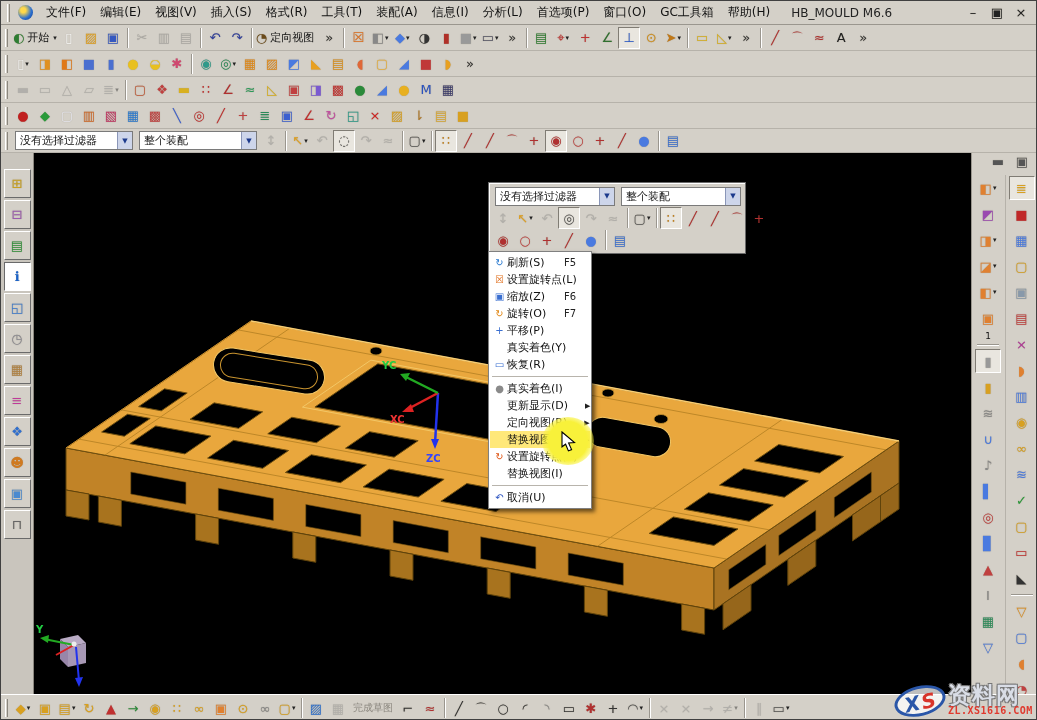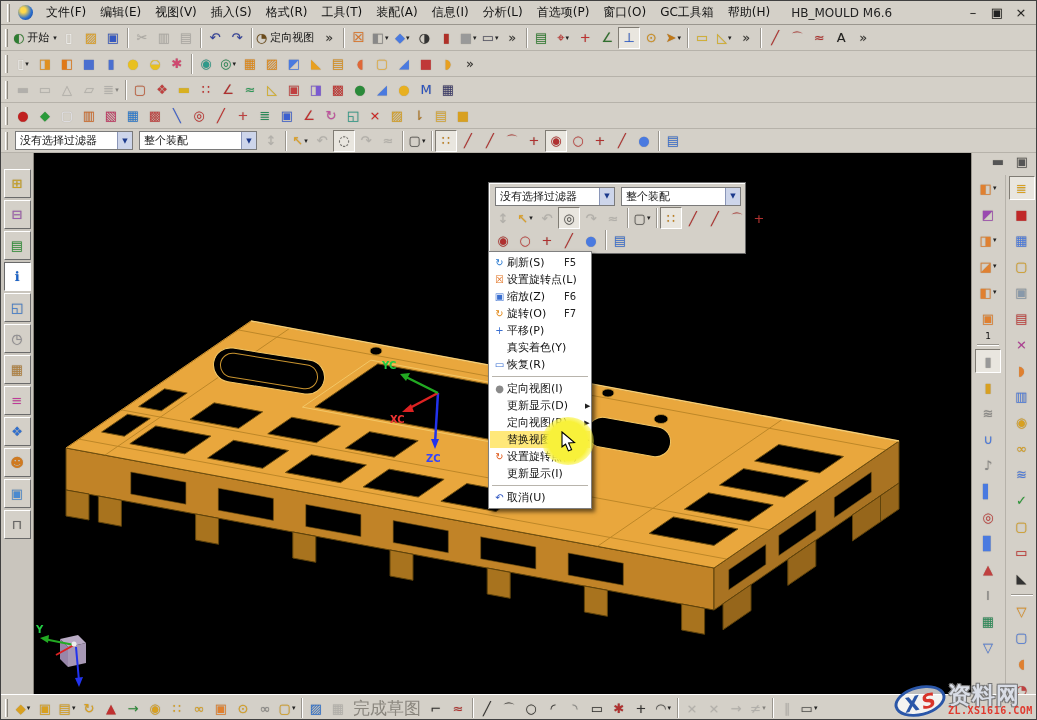--- a/index.html
+++ b/index.html
@@ -771,7 +771,7 @@
           <div class="msep"></div>
           <div class="mi">
             <span class="mico" style="color: rgb(138, 138, 138);">●</span>
-            <span class="mlabel">定向视图(I)</span>
+            <span class="mlabel">真实着色(I)</span>
             <span class="msc"></span>
             <span class="marrow"></span>
           </div>

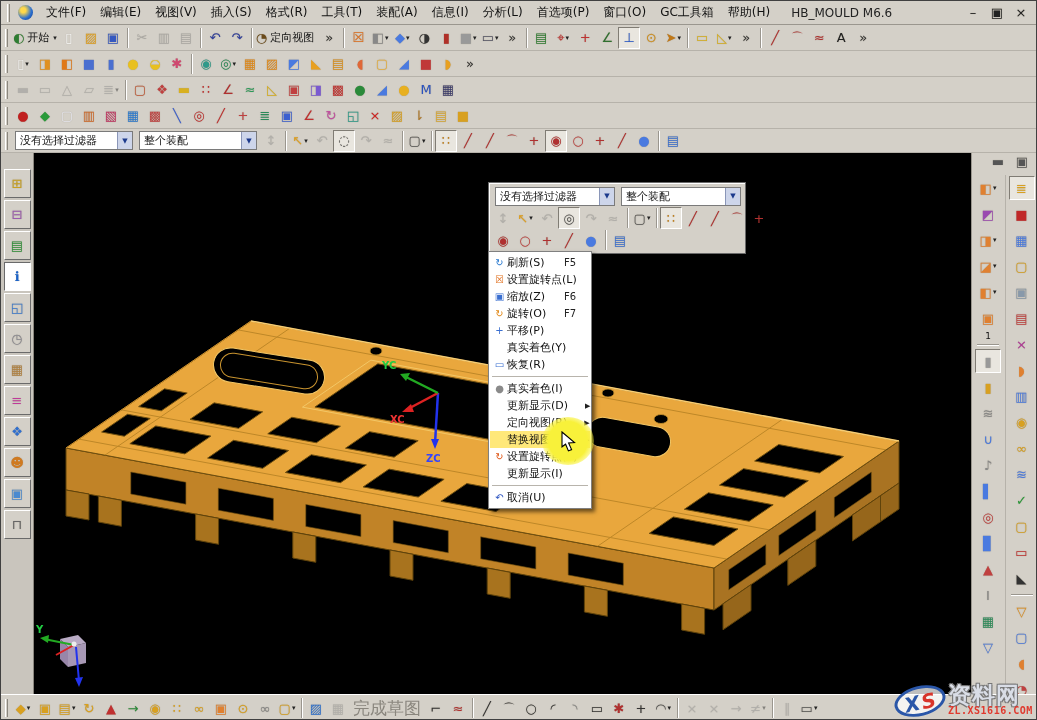--- a/index.html
+++ b/index.html
@@ -801,7 +801,7 @@
           </div>
           <div class="mi">
             <span class="mico"></span>
-            <span class="mlabel">更新显示(I)</span>
+            <span class="mlabel">替换视图(I)</span>
             <span class="msc"></span>
             <span class="marrow"></span>
           </div>

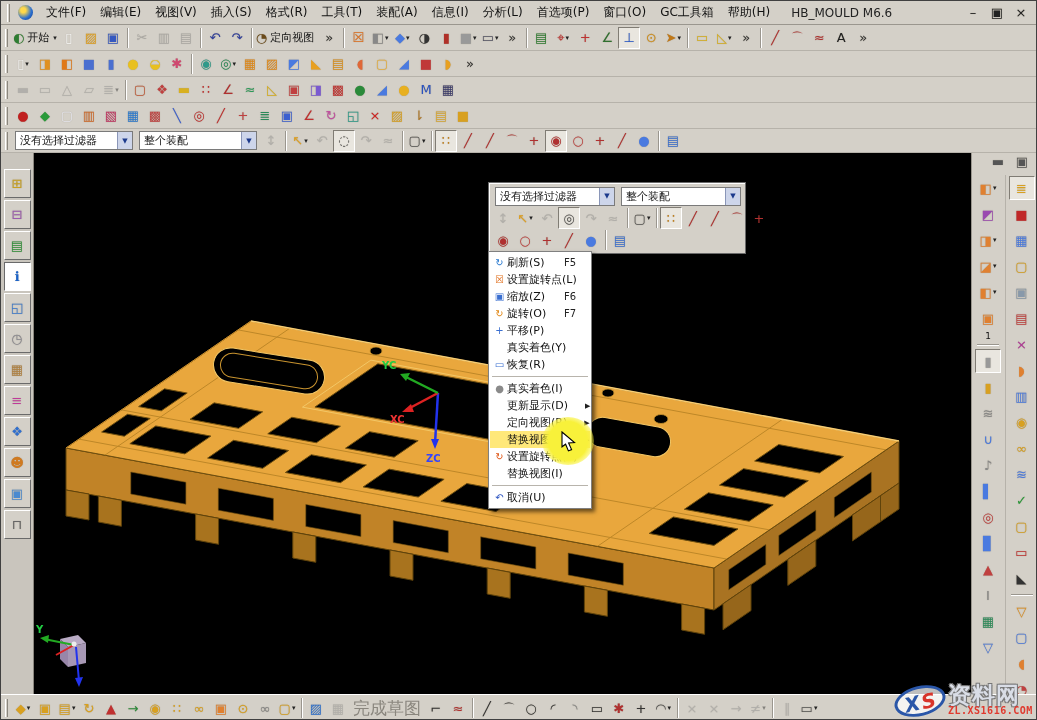--- a/index.html
+++ b/index.html
@@ -27,7 +27,7 @@
   .tbtn.dis{opacity:.45;}
   .tsep{width:1px;height:20px;background:#9a968e;box-shadow:1px 0 0 #fff;margin:0 3px;flex:none;}
   .grip{width:3px;height:18px;border-left:1px solid #fff;border-right:1px solid #8a867e;margin:0 4px 0 2px;flex:none;}
-  .tlabel{font-size:17px;margin:0 4px;white-space:nowrap;color:#111;}
+  .tlabel{font-size:10px;margin:0 4px;white-space:nowrap;color:#111;}
   .tlabel.dis{color:#8a867e;}
   .combo{display:inline-flex;align-items:center;height:19px;background:#fff;border:1px solid #7a7a7a;
          font-size:11px;margin:0 3px;flex:none;}

